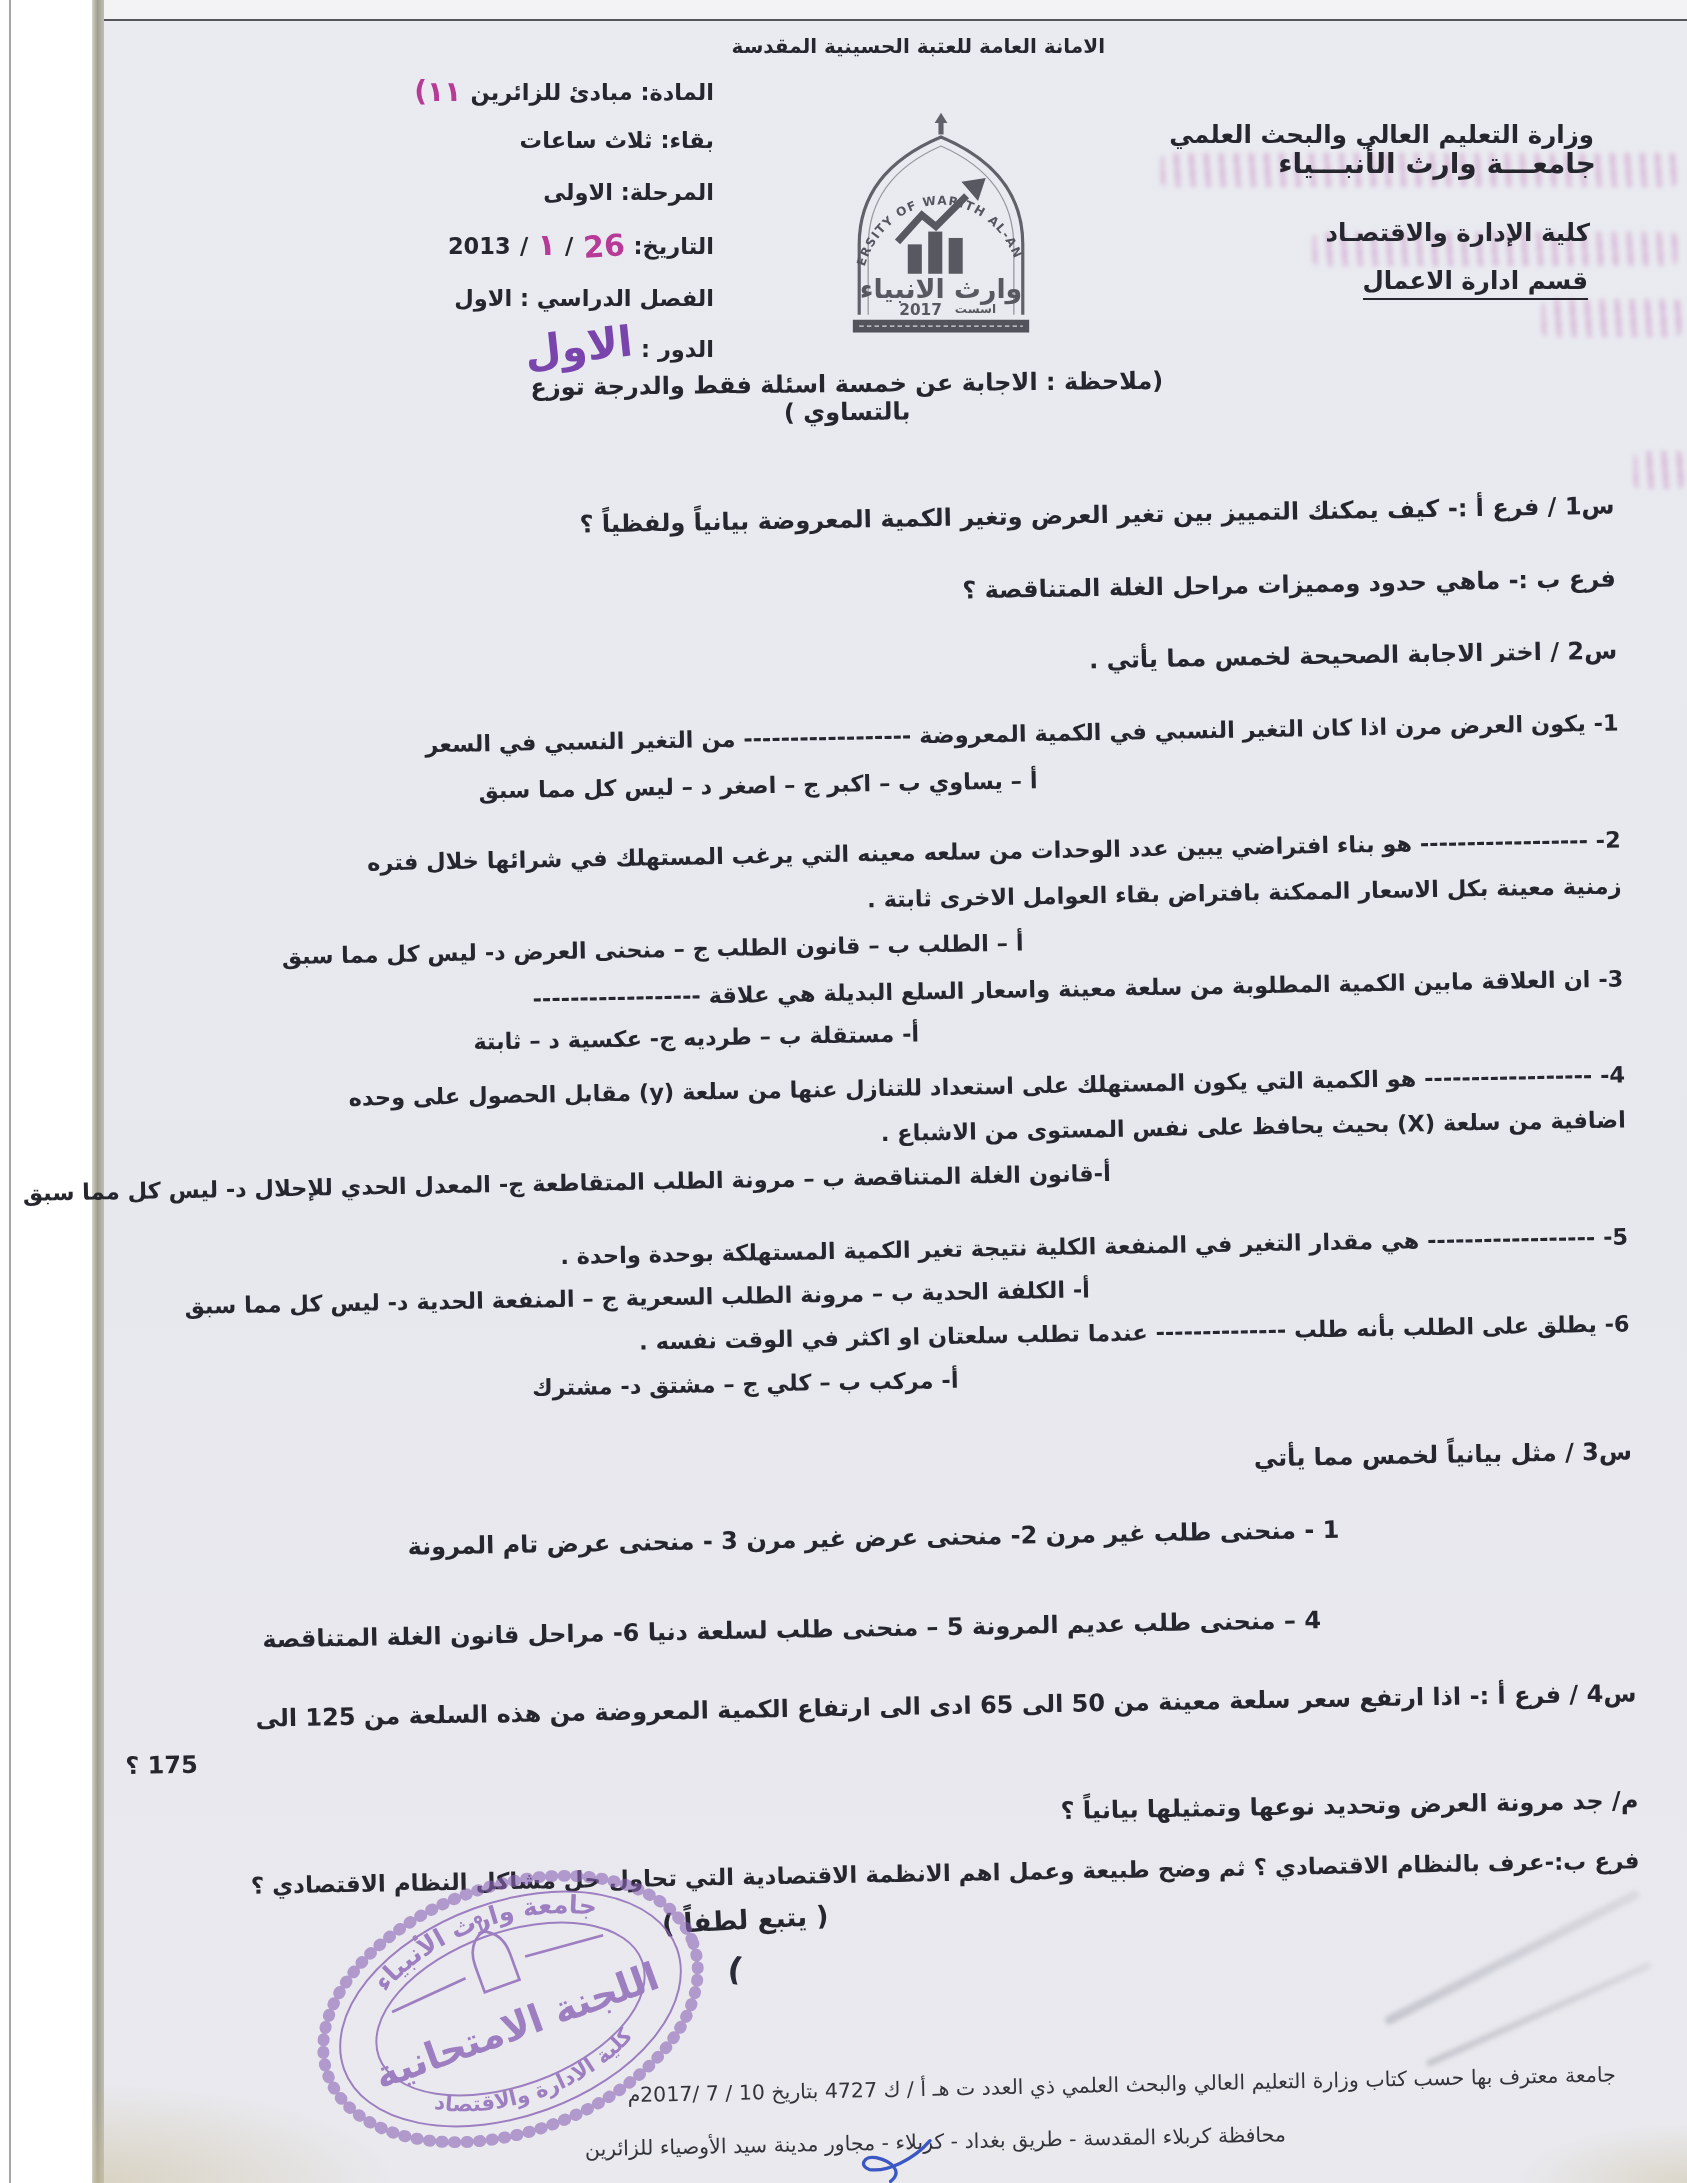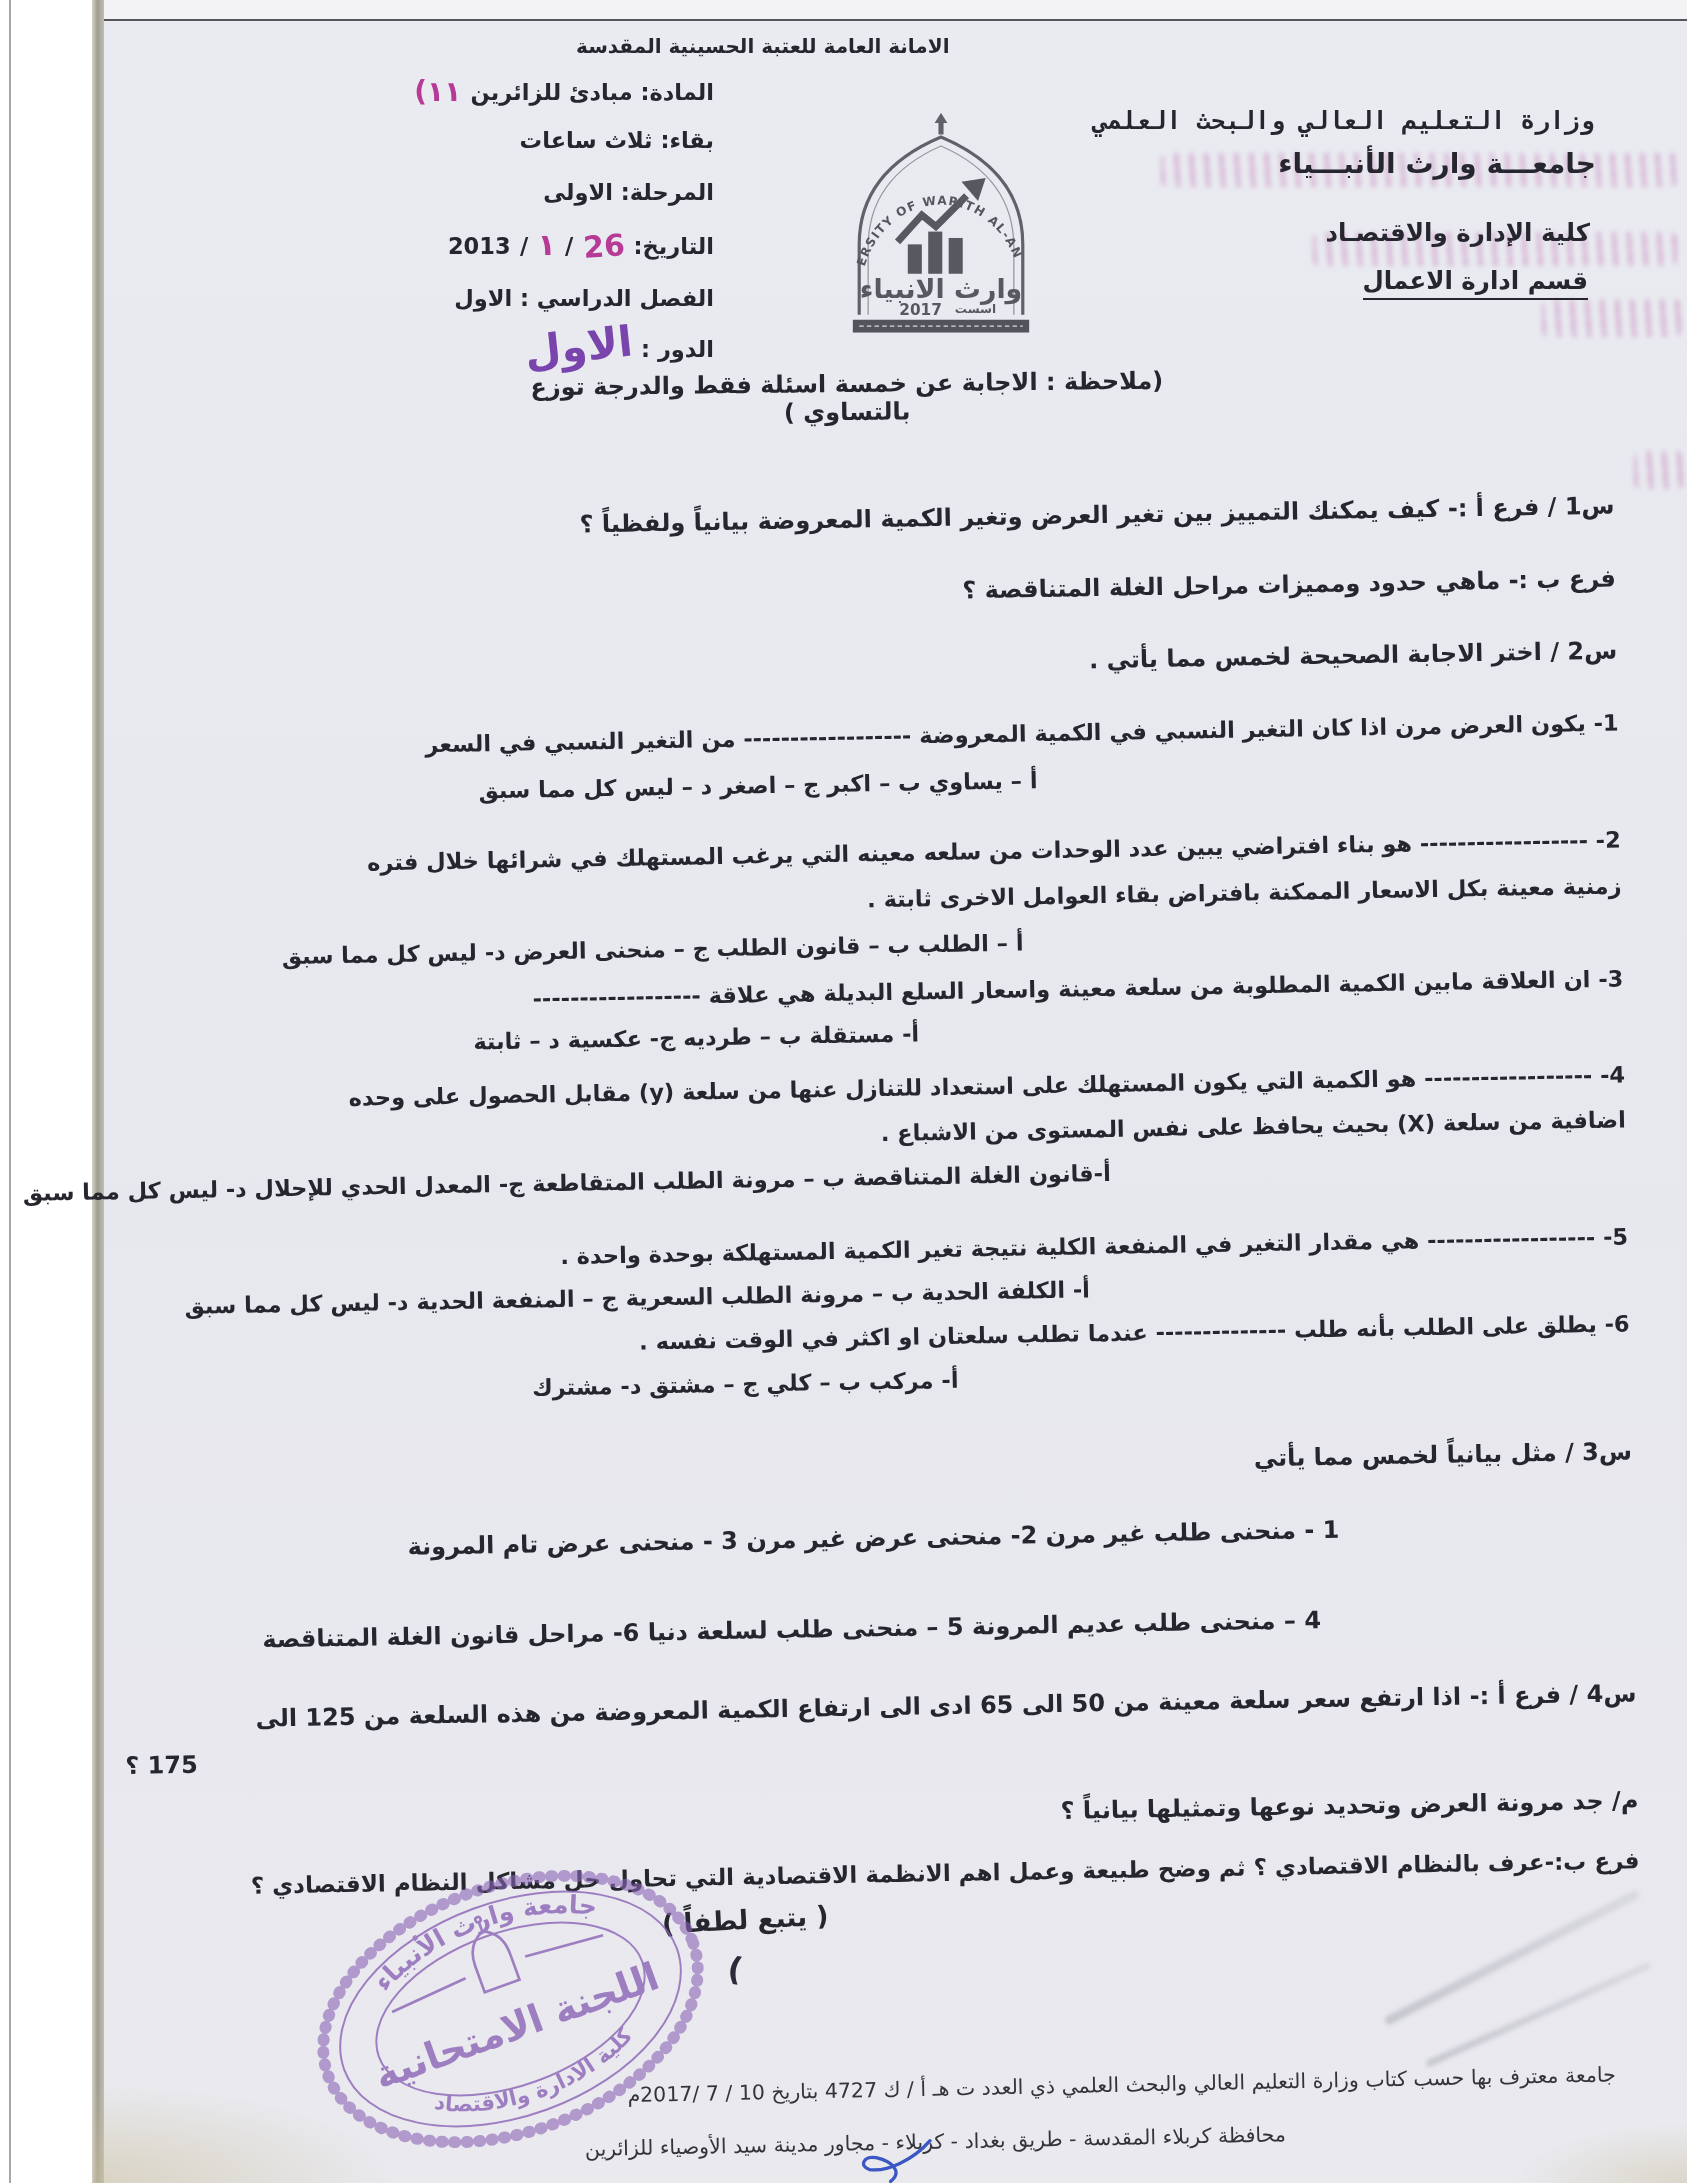--- a/index.html
+++ b/index.html
@@ -42,7 +42,7 @@
   }
 
   
-  .secretariat{left:576px;top:34px;width:529px;text-align:left;font-size:20px;}
+  .secretariat{left:576px;top:34px;width:529px;text-align:right;font-size:20px;}
   .org-ministry{right:93px;top:106px;font-size:24.5px;font-family:Liberation Mono, monospace;}
   .org-university{right:91px;top:147px;font-size:28px;letter-spacing:0.7px;}
   .org-college{right:97px;top:218px;font-size:24.5px;}

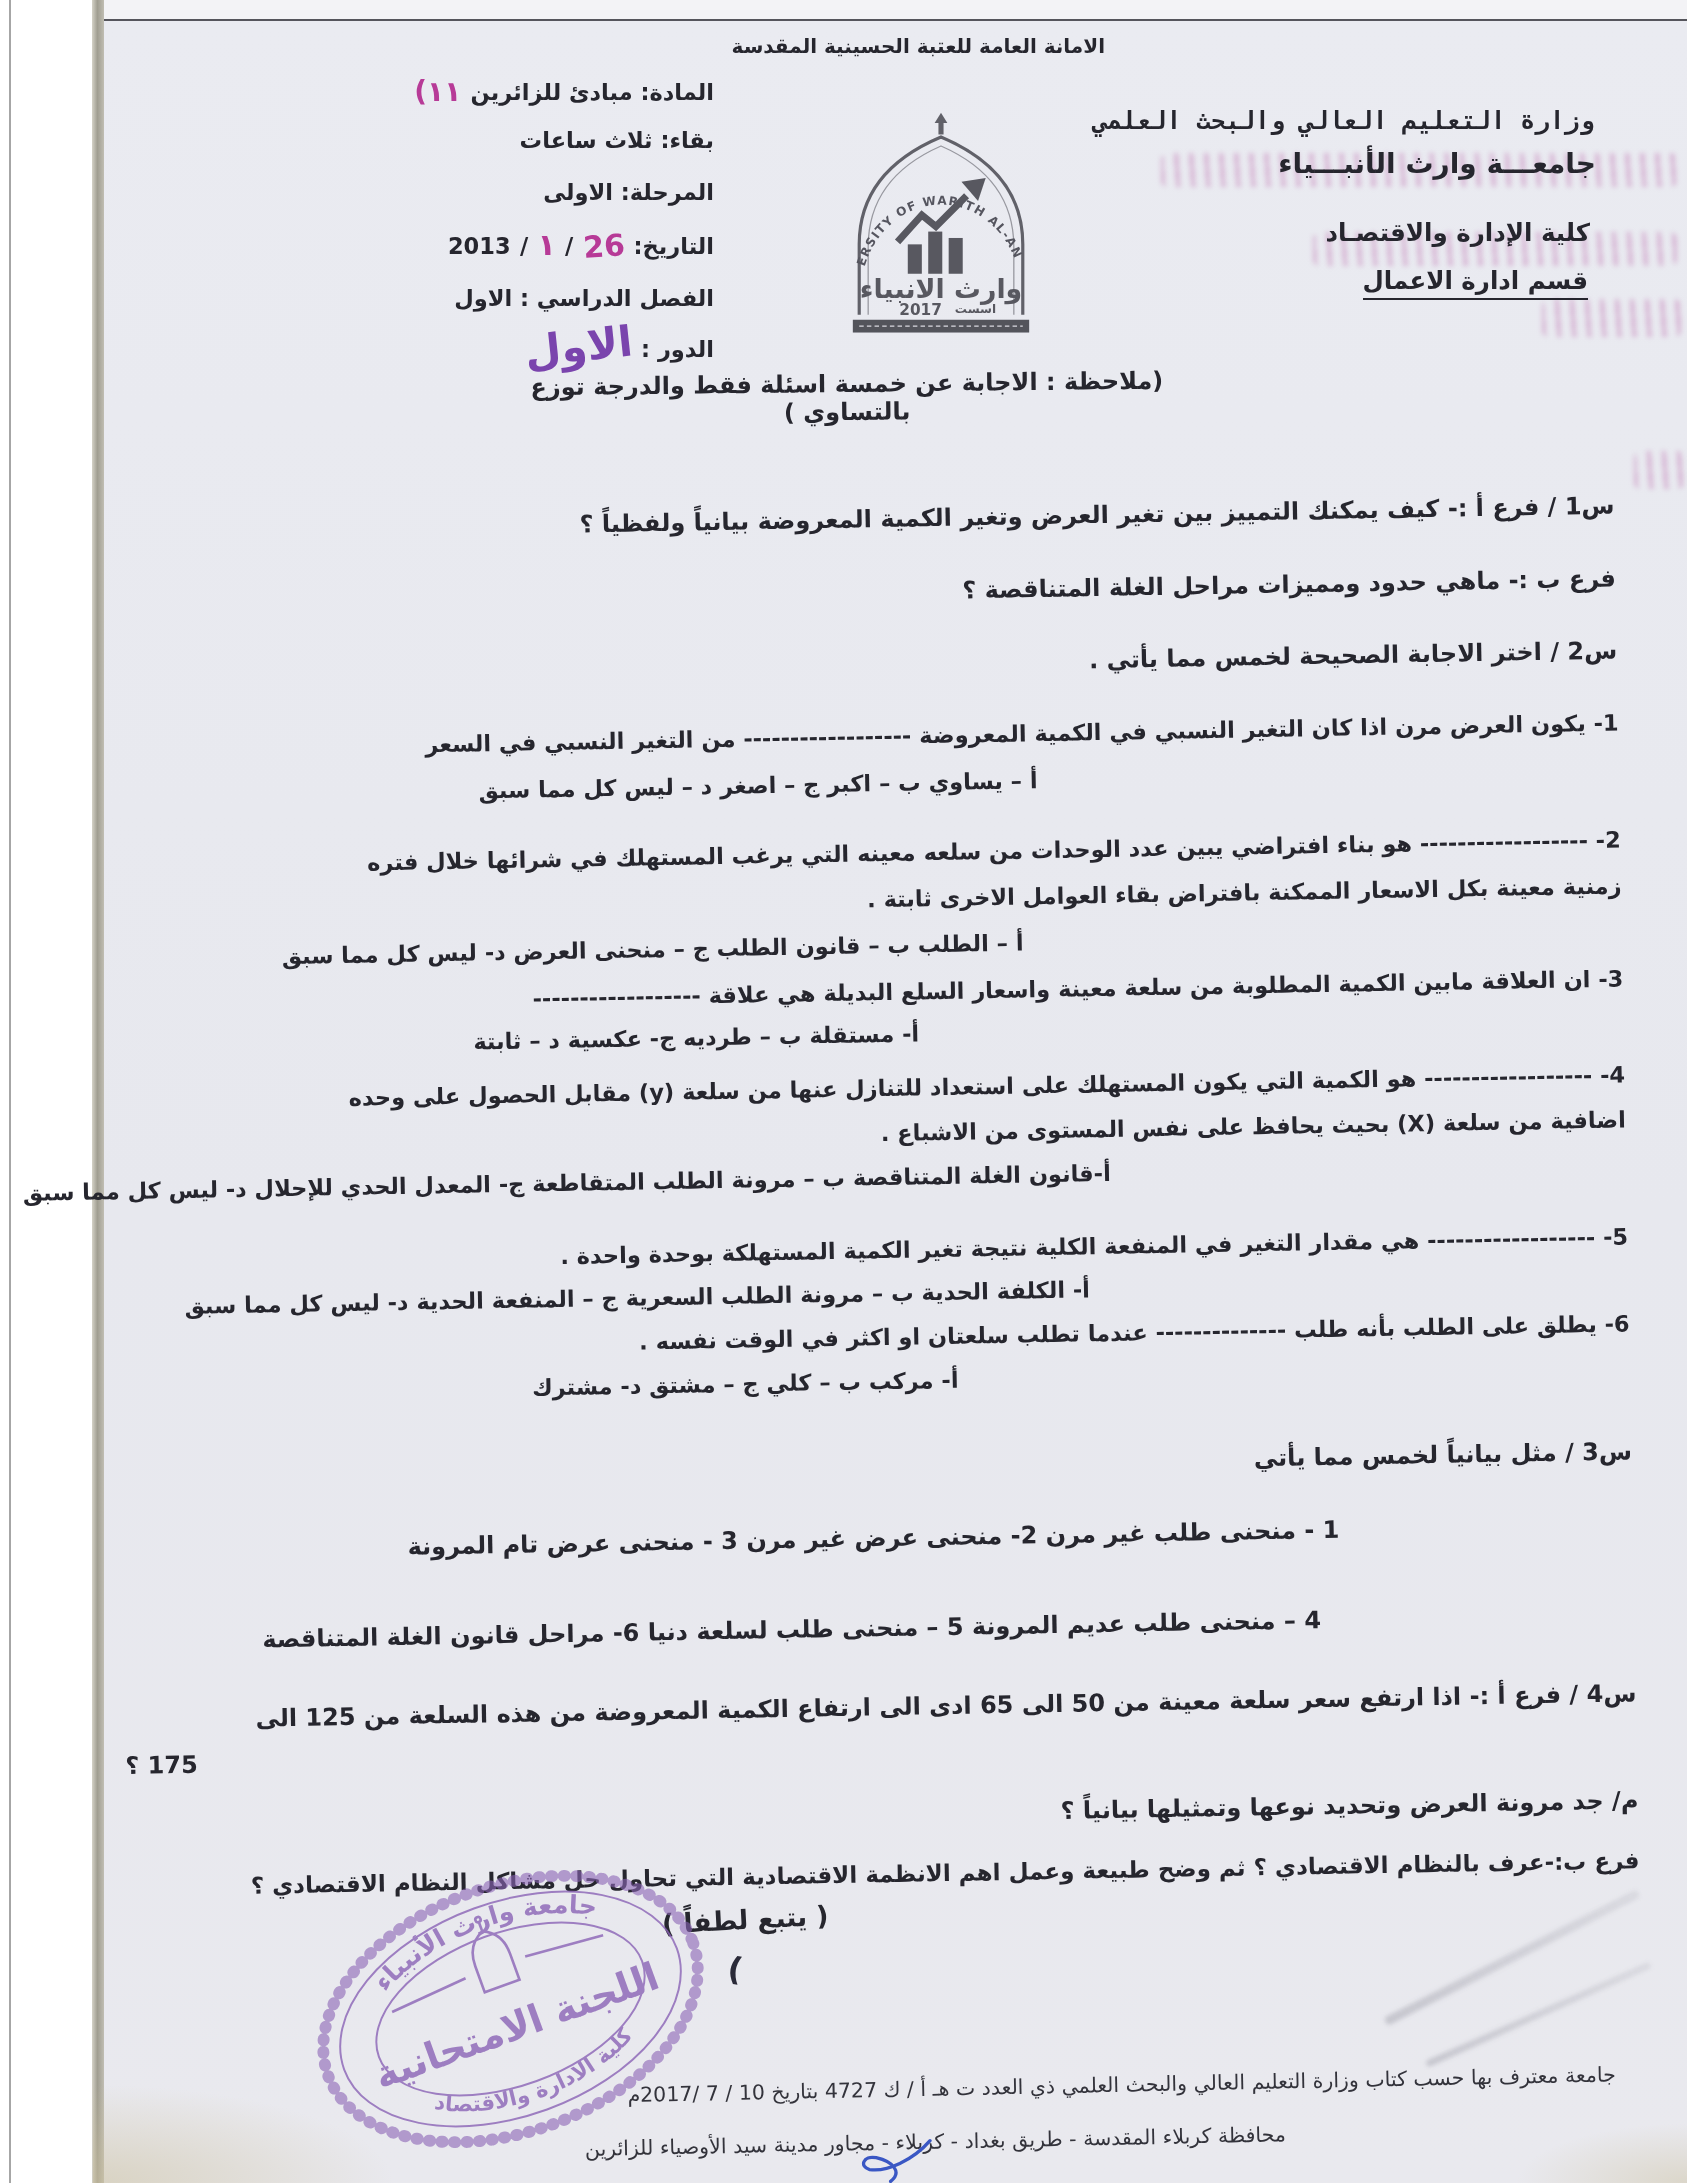--- a/index.html
+++ b/index.html
@@ -43,7 +43,7 @@
 
   
   .secretariat{left:576px;top:34px;width:529px;text-align:right;font-size:20px;}
-  .org-ministry{right:93px;top:106px;font-size:24.5px;font-family:Liberation Mono, monospace;}
+  .org-ministry{right:93px;top:120px;font-size:24.5px;}
   .org-university{right:91px;top:147px;font-size:28px;letter-spacing:0.7px;}
   .org-college{right:97px;top:218px;font-size:24.5px;}
   .org-department{right:99px;top:266px;font-size:24.5px;border-bottom:2px solid #26262e;padding-bottom:2.6px;}

